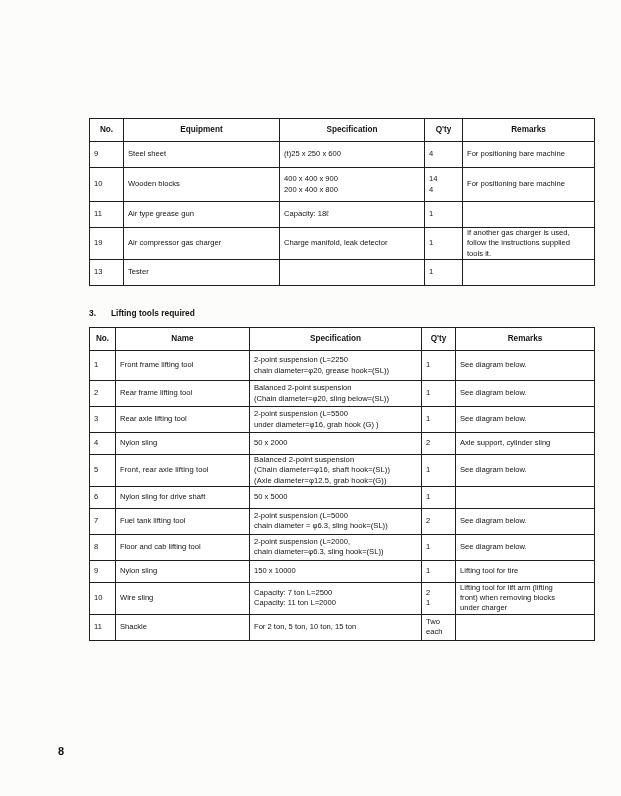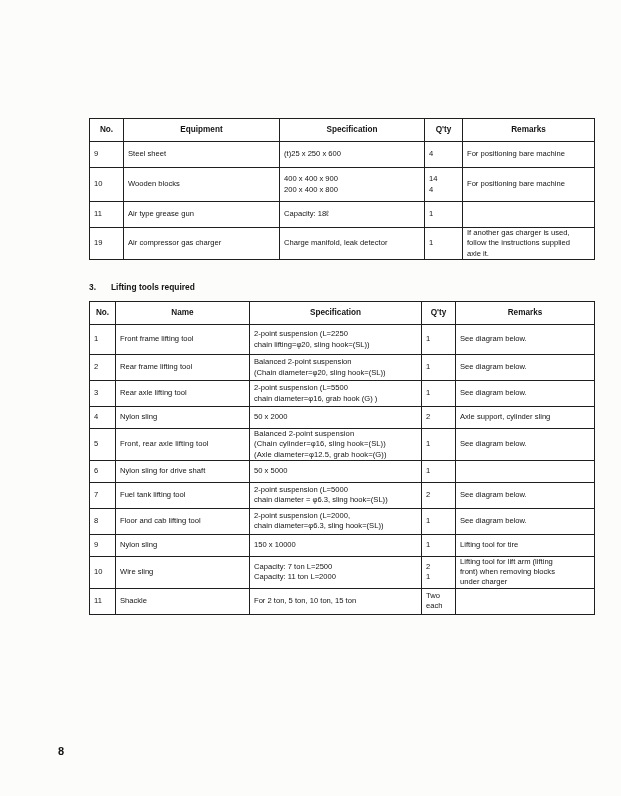--- a/index.html
+++ b/index.html
@@ -179,7 +179,7 @@
           <td class="cell-lines">
             <span>If another gas charger is used,</span>
             <span>follow the instructions supplied</span>
-            <span>axle it.</span>
+            <span>tools it.</span>
           </td>
         </tr>
       </tbody>

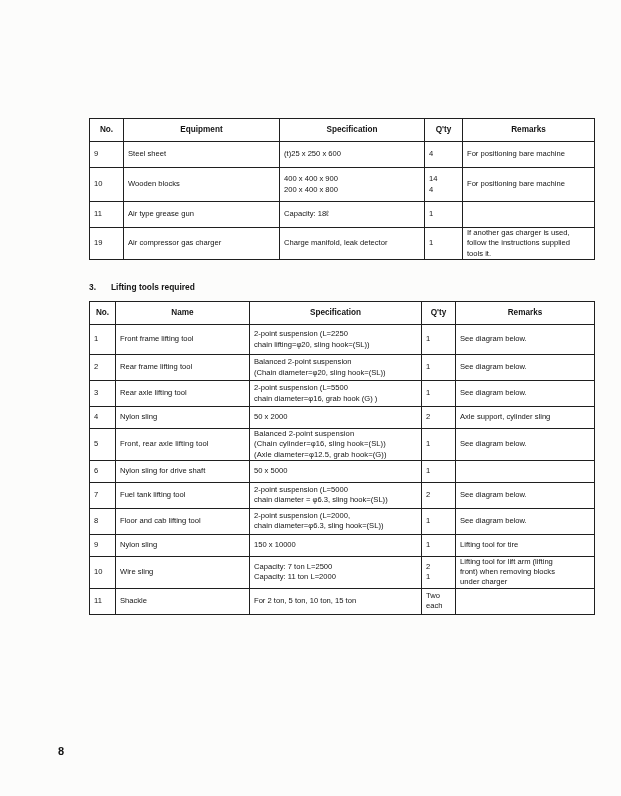--- a/index.html
+++ b/index.html
@@ -182,6 +182,19 @@
             <span>tools it.</span>
           </td>
         </tr>
+        <tr style="height:26px">
+          <td class="c">13</td>
+          <td>Tester</td>
+          <td class="cell-lines">
+              <span></span>
+            </td>
+          <td class="c cell-lines">
+              <span>1</span>
+            </td>
+          <td class="cell-lines">
+              <span></span>
+            </td>
+        </tr>
       </tbody>
     </table>
 

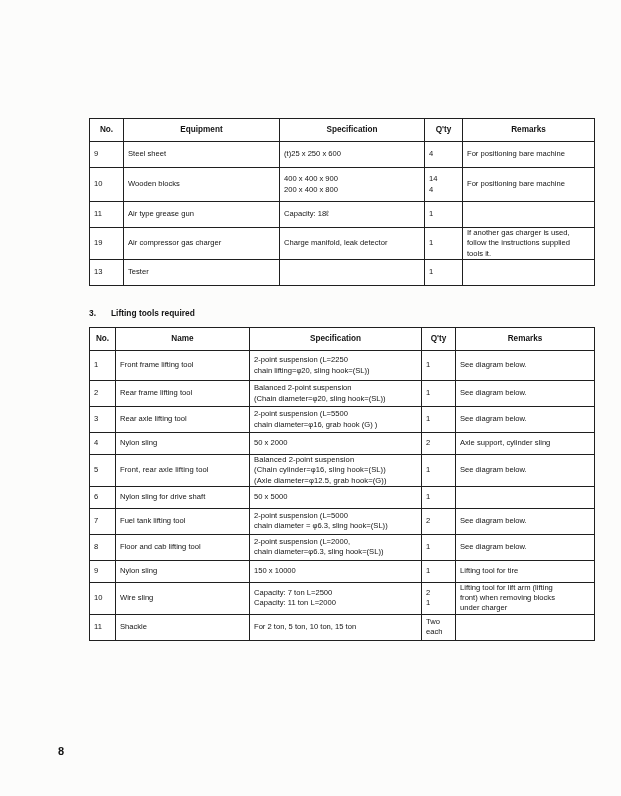--- a/index.html
+++ b/index.html
@@ -226,7 +226,7 @@
           <td>Front frame lifting tool</td>
           <td class="cell-lines">
             <span>2-point suspension  (L=2250</span>
-            <span>chain lifting=φ20, sling hook=(SL))</span>
+            <span>chain diameter=φ20, grease hook=(SL))</span>
           </td>
           <td class="c cell-lines">
               <span>1</span>

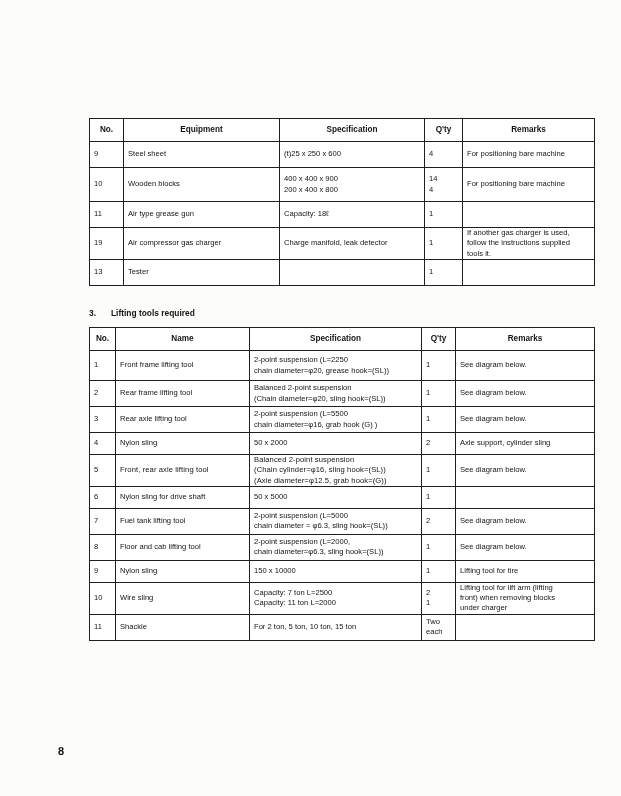--- a/index.html
+++ b/index.html
@@ -240,7 +240,7 @@
           <td>Rear frame lifting tool</td>
           <td class="cell-lines">
             <span>Balanced 2-point suspension</span>
-            <span>(Chain diameter=φ20, sling hook=(SL))</span>
+            <span>(Chain diameter=φ20, sling below=(SL))</span>
           </td>
           <td class="c cell-lines">
               <span>1</span>

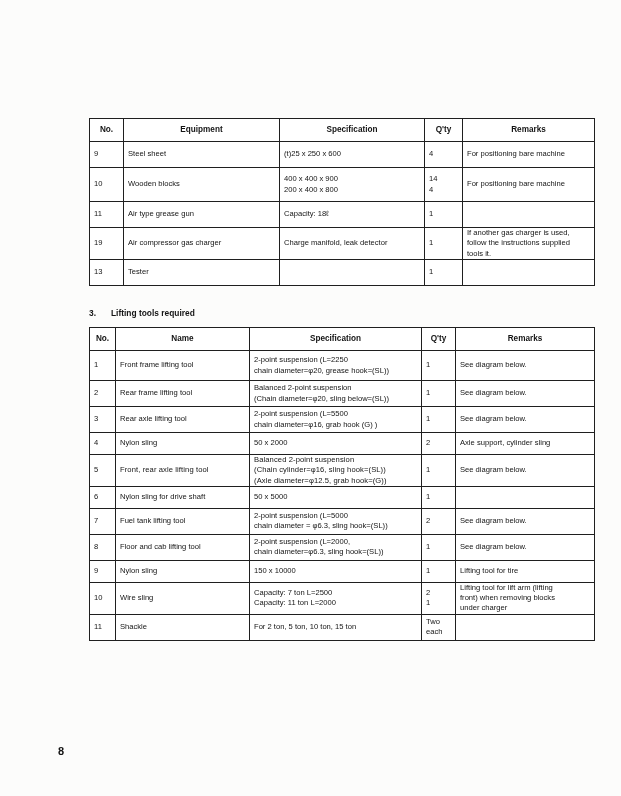--- a/index.html
+++ b/index.html
@@ -254,7 +254,7 @@
           <td>Rear axle lifting tool</td>
           <td class="cell-lines">
             <span>2-point suspension (L=5500</span>
-            <span>chain diameter=φ16, grab hook (G) )</span>
+            <span>under diameter=φ16, grab hook (G) )</span>
           </td>
           <td class="c cell-lines">
               <span>1</span>

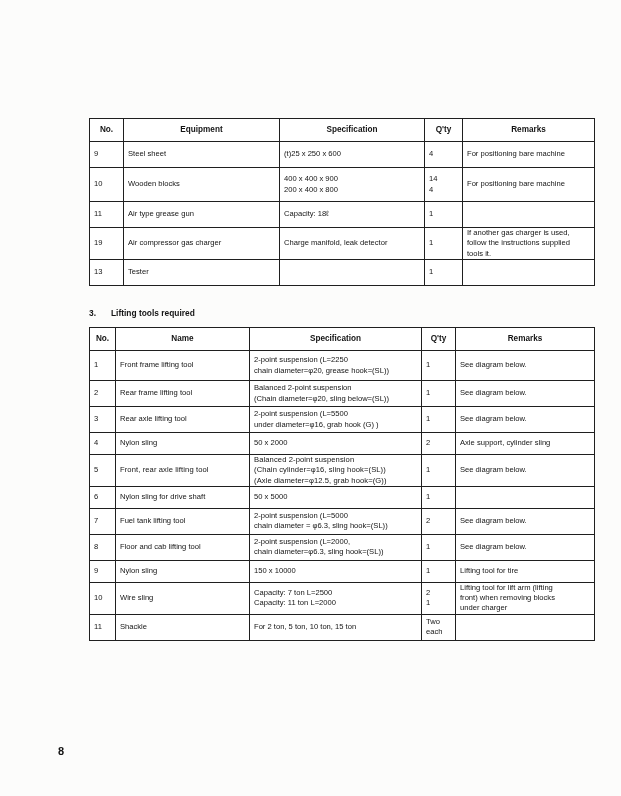--- a/index.html
+++ b/index.html
@@ -281,7 +281,7 @@
           <td class="blurred">Front, rear axle lifting tool</td>
           <td class="cell-lines blurred">
             <span>Balanced 2-point suspension</span>
-            <span>(Chain cylinder=φ16, sling hook=(SL))</span>
+            <span>(Chain diameter=φ16, shaft hook=(SL))</span>
             <span>(Axle diameter=φ12.5, grab hook=(G))</span>
           </td>
           <td class="c cell-lines">

